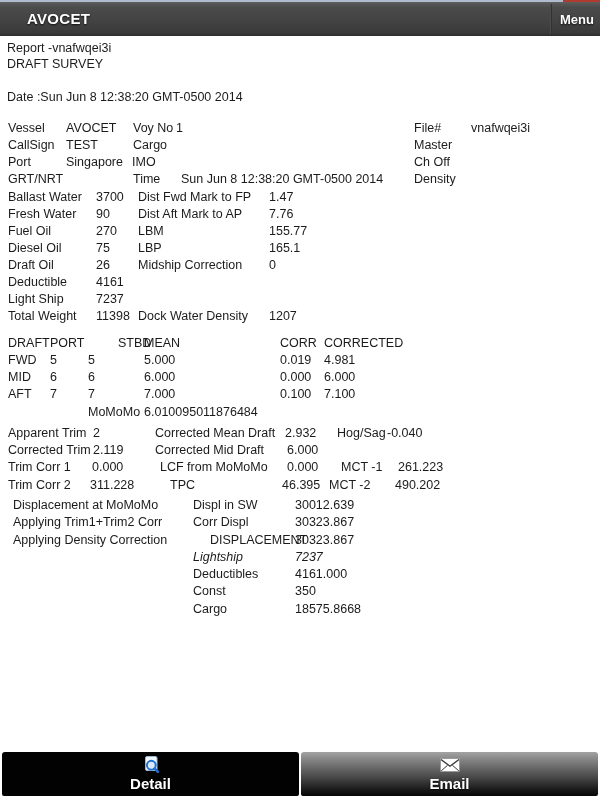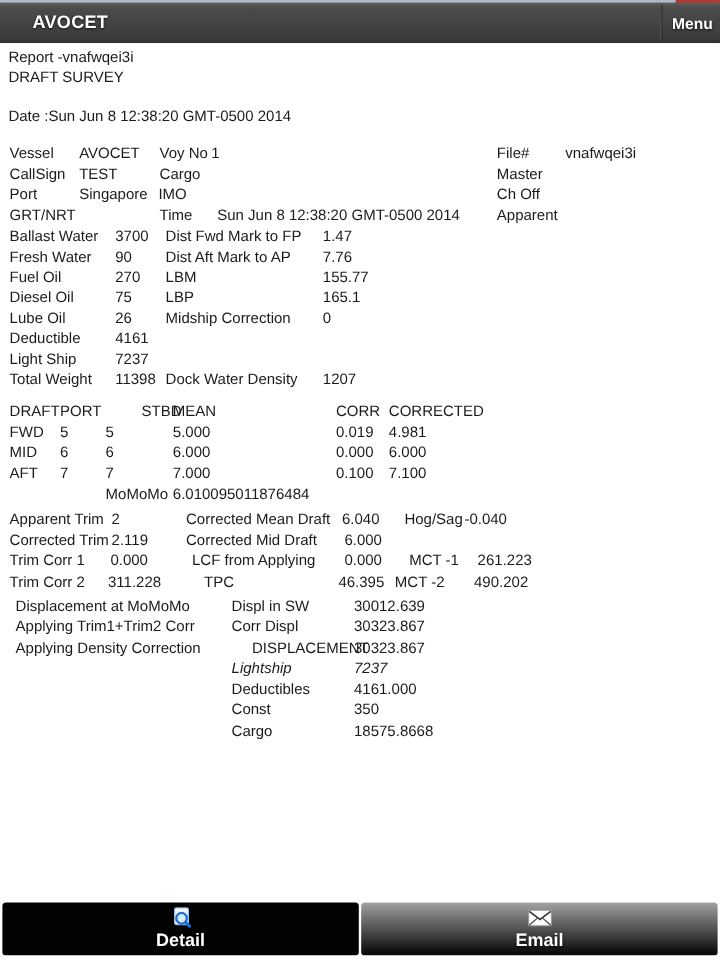--- a/index.html
+++ b/index.html
@@ -104,7 +104,7 @@
         <span class="cell" style="left: 8px;">GRT/NRT</span>
         <span class="cell" style="left: 133px;">Time</span>
         <span class="cell" style="left: 181px;">Sun Jun 8 12:38:20 GMT-0500 2014</span>
-        <span class="cell" style="left: 414px;">Apparent</span>
+        <span class="cell" style="left: 414px;">Density</span>
       </div>
       <div class="line" style="top: 153px;">
         <span class="cell" style="left: 8px;">Ballast Water</span>

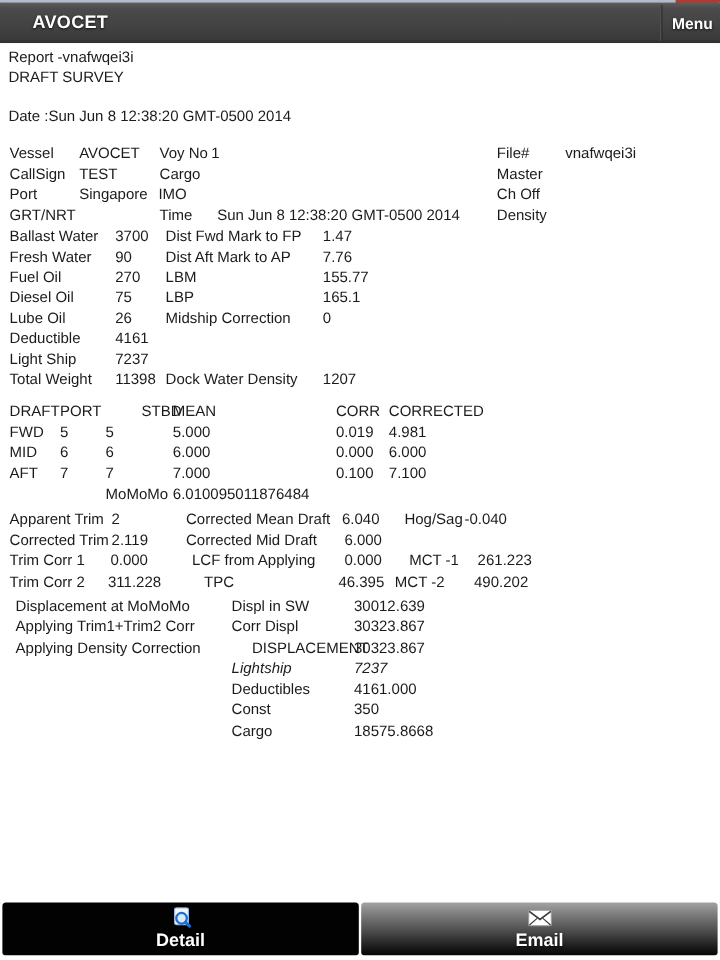--- a/index.html
+++ b/index.html
@@ -131,7 +131,7 @@
         <span class="cell" style="left: 269px;">165.1</span>
       </div>
       <div class="line" style="top: 221px;">
-        <span class="cell" style="left: 8px;">Lube Oil</span>
+        <span class="cell" style="left: 8px;">Draft Oil</span>
         <span class="cell" style="left: 96px;">26</span>
         <span class="cell" style="left: 138px;">Midship Correction</span>
         <span class="cell" style="left: 269px;">0</span>

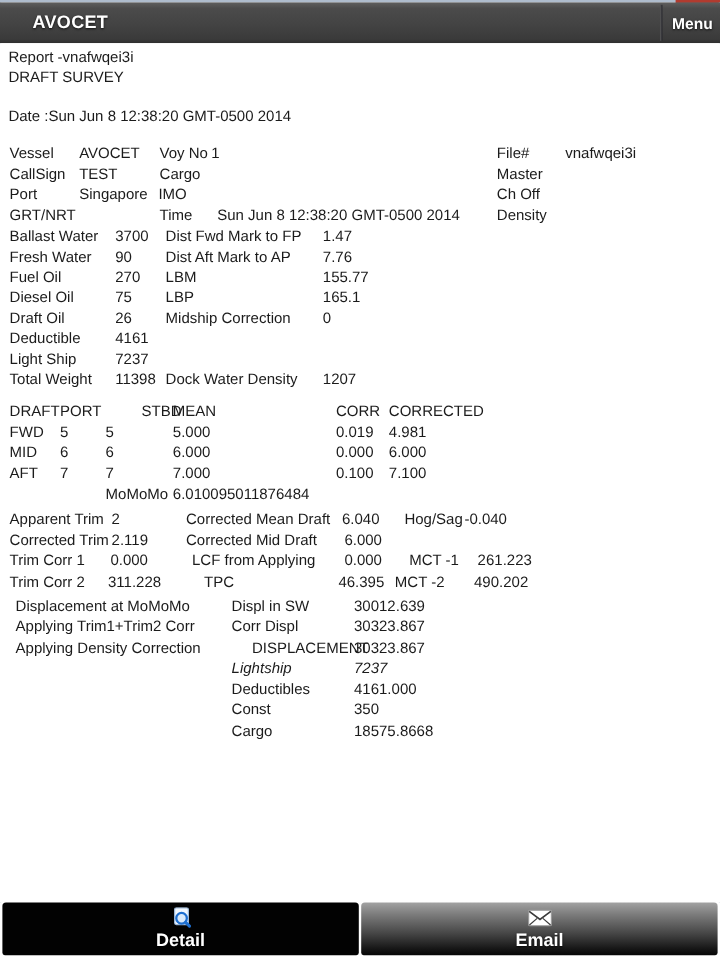--- a/index.html
+++ b/index.html
@@ -190,7 +190,7 @@
         <span class="cell" style="left: 8px;">Apparent Trim</span>
         <span class="cell" style="left: 93px;">2</span>
         <span class="cell" style="left: 155px;">Corrected Mean Draft</span>
-        <span class="cell" style="left: 285px;">6.040</span>
+        <span class="cell" style="left: 285px;">2.932</span>
         <span class="cell" style="left: 337px;">Hog/Sag</span>
         <span class="cell" style="left: 387px;">-0.040</span>
       </div>

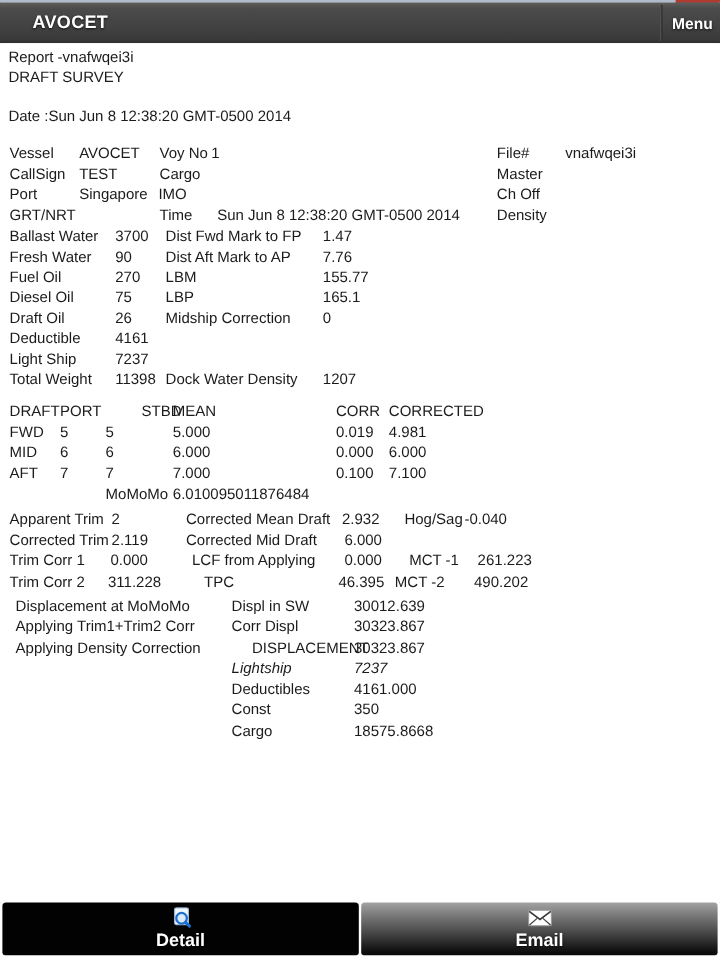--- a/index.html
+++ b/index.html
@@ -203,7 +203,7 @@
       <div class="line" style="top: 423px;">
         <span class="cell" style="left: 8px;">Trim Corr 1</span>
         <span class="cell" style="left: 92px;">0.000</span>
-        <span class="cell" style="left: 160px;">LCF from Applying</span>
+        <span class="cell" style="left: 160px;">LCF from MoMoMo</span>
         <span class="cell" style="left: 287px;">0.000</span>
         <span class="cell" style="left: 341px;">MCT -1</span>
         <span class="cell" style="left: 398px;">261.223</span>

